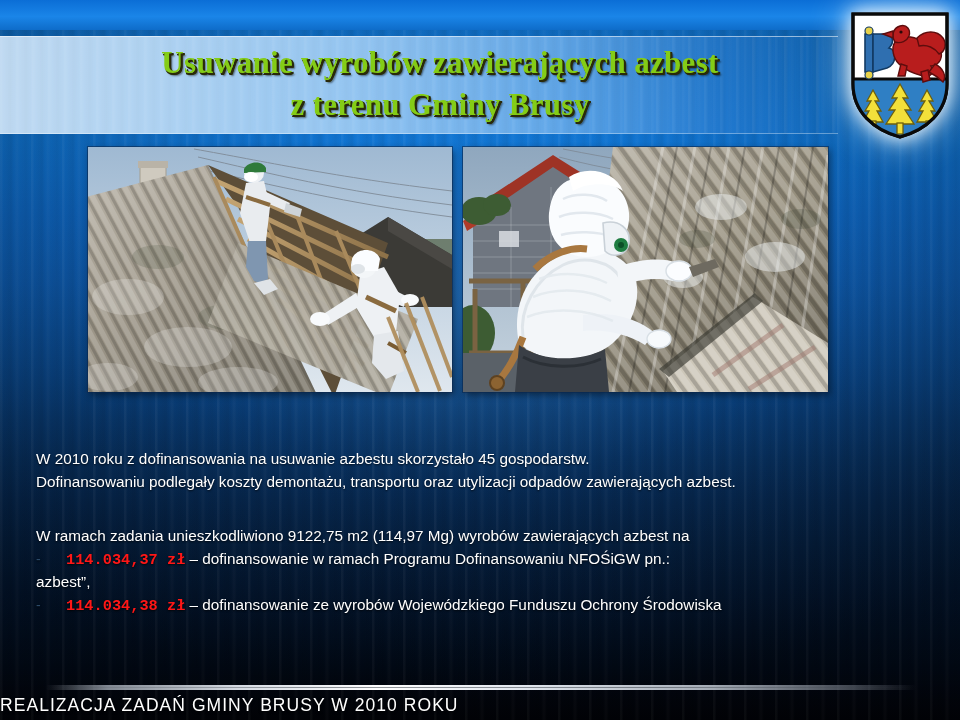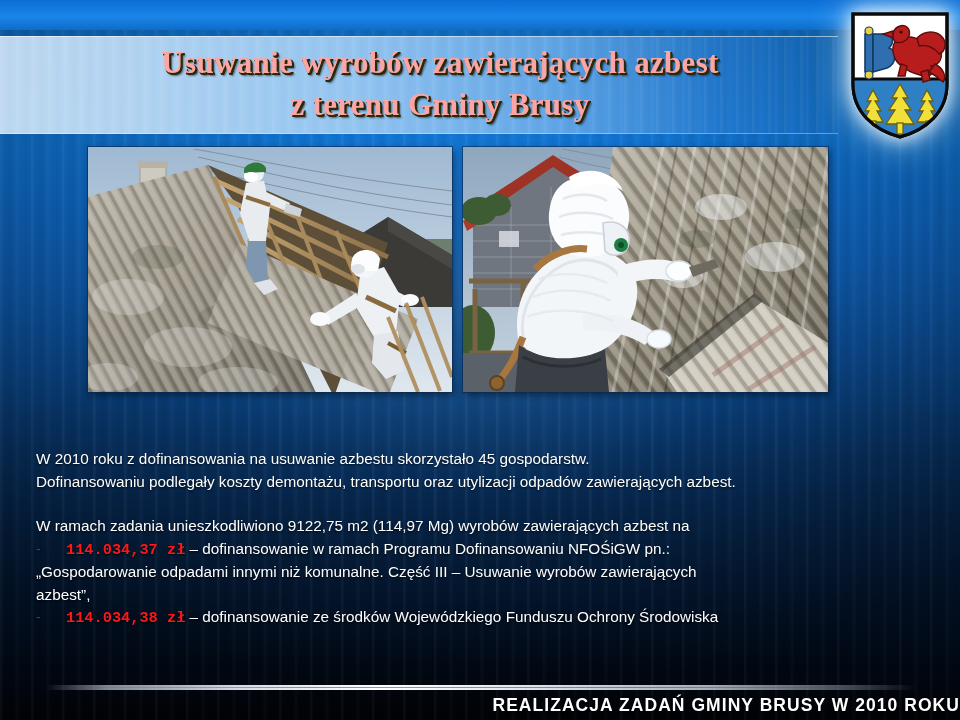--- a/index.html
+++ b/index.html
@@ -118,7 +118,7 @@
     font-weight: bold;
     font-size: 31px;
     line-height: 42px;
-    color: #fca5a5;
+    color: #84cc16;
     text-align: center;
     letter-spacing: 0.3px;
     text-shadow:

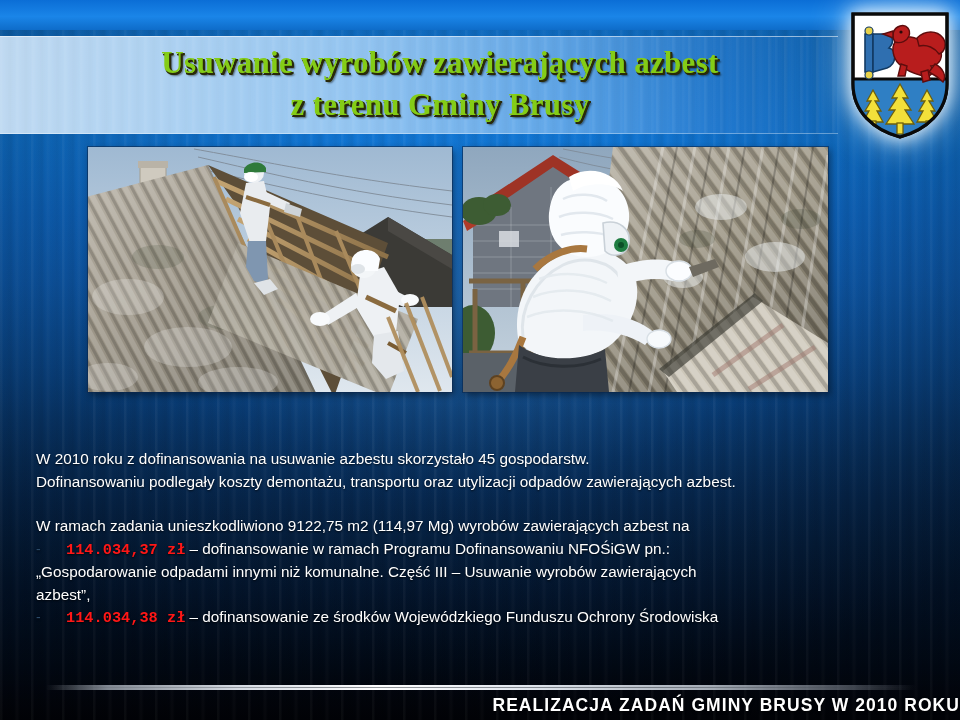--- a/index.html
+++ b/index.html
@@ -164,7 +164,7 @@
     text-shadow: 0 1px 2px rgba(0,0,0,0.75);
   }
   .para { margin: 0; }
-  .para.gap { margin-top: 22px; }
+  .para.gap { margin-top: 32px; }
   .bullet-line {
     position: relative;
     padding-left: 0;

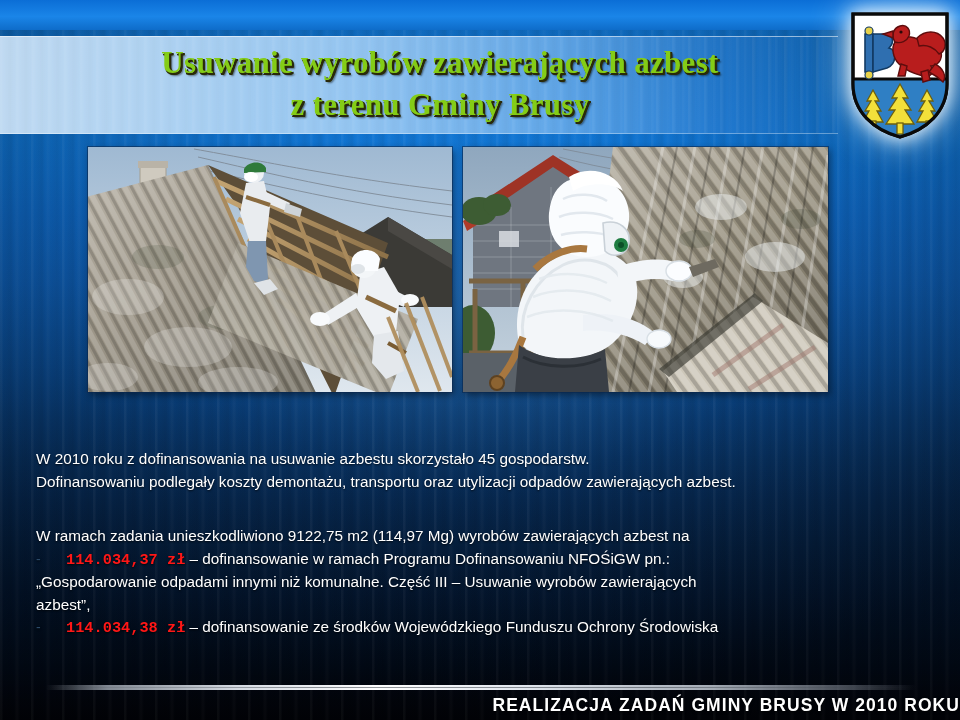--- a/index.html
+++ b/index.html
@@ -538,7 +538,6 @@
     <p class="para gap">W ramach zadania unieszkodliwiono 9122,75 m2 (114,97 Mg) wyrobów zawierających azbest na</p>
 
     <p class="para bullet-line"><span class="dash">-</span><span class="money">114.034,37 zł</span><span> – dofinansowanie w ramach Programu Dofinansowaniu NFOŚiGW pn.:</span></p>
-    <p class="para">„Gospodarowanie odpadami innymi niż komunalne. Część III – Usuwanie wyrobów zawierających</p>
     <p class="para">azbest”,</p>
 
     <p class="para bullet-line"><span class="dash">-</span><span class="money">114.034,38 zł</span><span> – dofinansowanie ze środków Wojewódzkiego Funduszu Ochrony Środowiska</span></p>

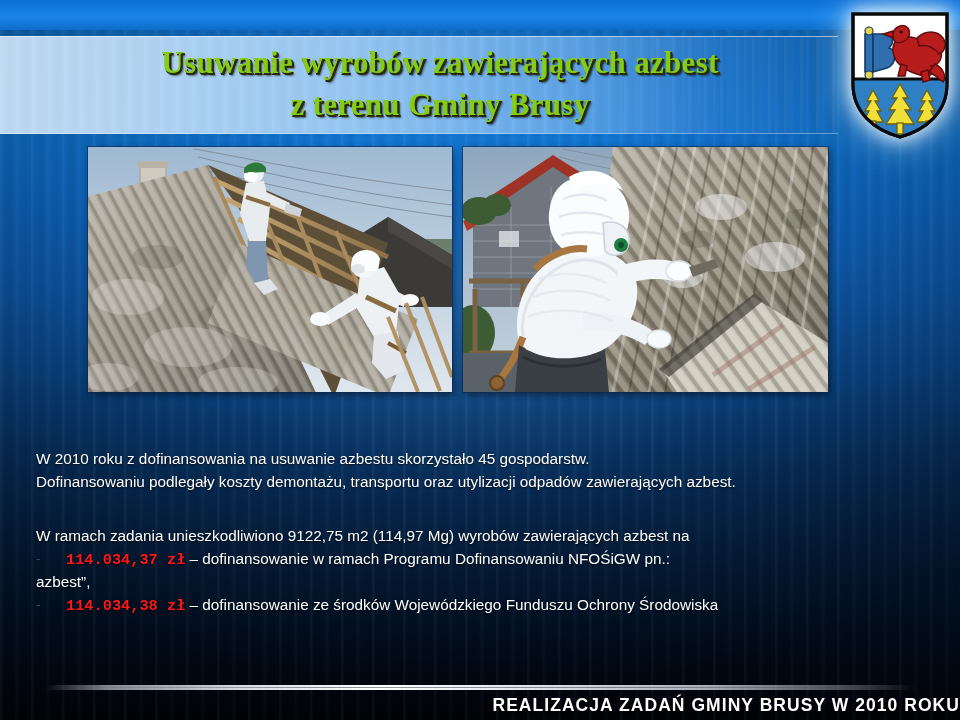--- a/index.html
+++ b/index.html
@@ -540,7 +540,7 @@
     <p class="para bullet-line"><span class="dash">-</span><span class="money">114.034,37 zł</span><span> – dofinansowanie w ramach Programu Dofinansowaniu NFOŚiGW pn.:</span></p>
     <p class="para">azbest”,</p>
 
-    <p class="para bullet-line"><span class="dash">-</span><span class="money">114.034,38 zł</span><span> – dofinansowanie ze środków Wojewódzkiego Funduszu Ochrony Środowiska</span></p>
+    <p class="para bullet-line"><span class="dash">-</span><span class="money">114.034,38 zł</span><span> – dofinansowanie ze wyrobów Wojewódzkiego Funduszu Ochrony Środowiska</span></p>
   </div>
 
   <div class="footer-rule"></div>

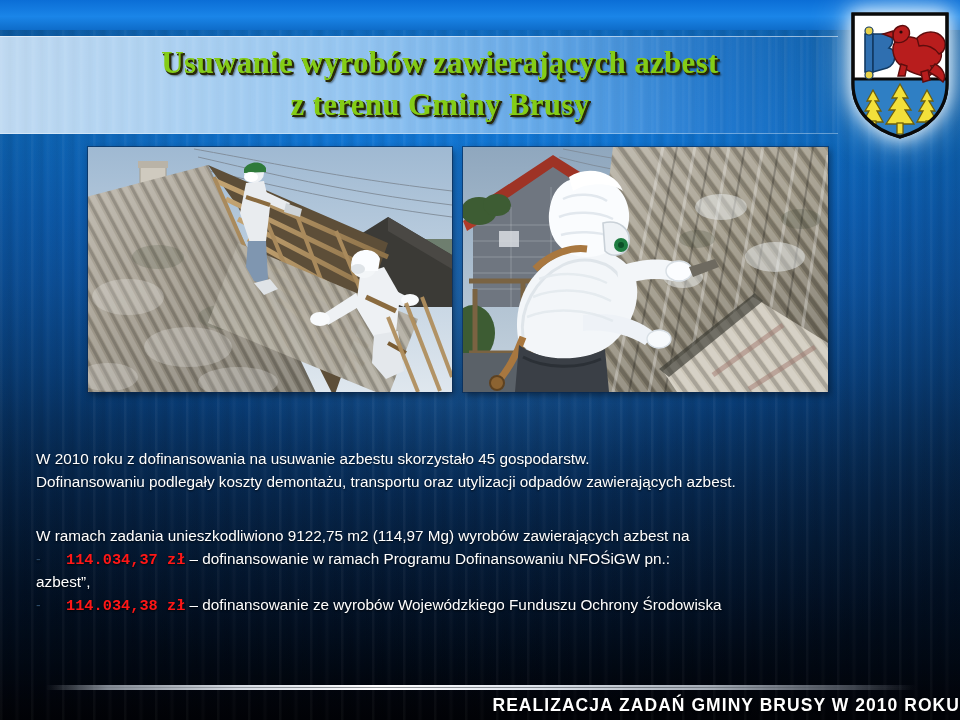--- a/index.html
+++ b/index.html
@@ -210,10 +210,10 @@
     position: absolute;
     left: 0; right: 0;
     top: 695px;
-    text-align: right;
+    text-align: left;
     color: #ffffff;
     font-size: 17.5px;
-    font-weight: bold;
+    font-weight: normal;
     letter-spacing: 1.05px;
     text-shadow: 0 1px 3px rgba(0,0,0,0.9);
   }

